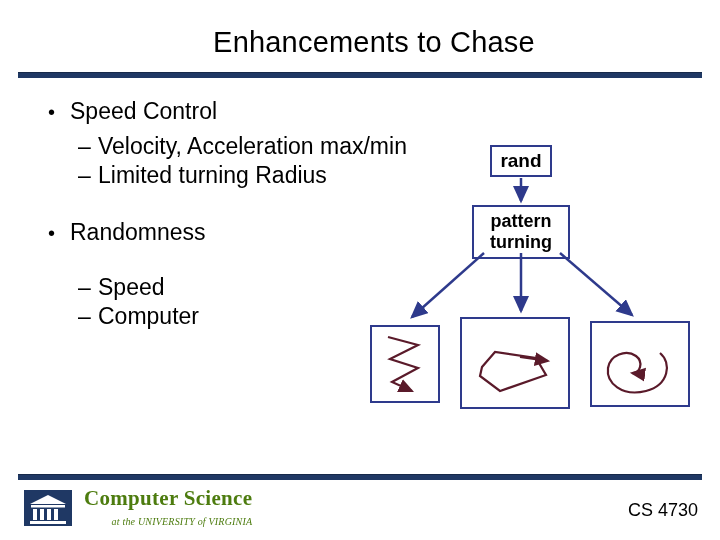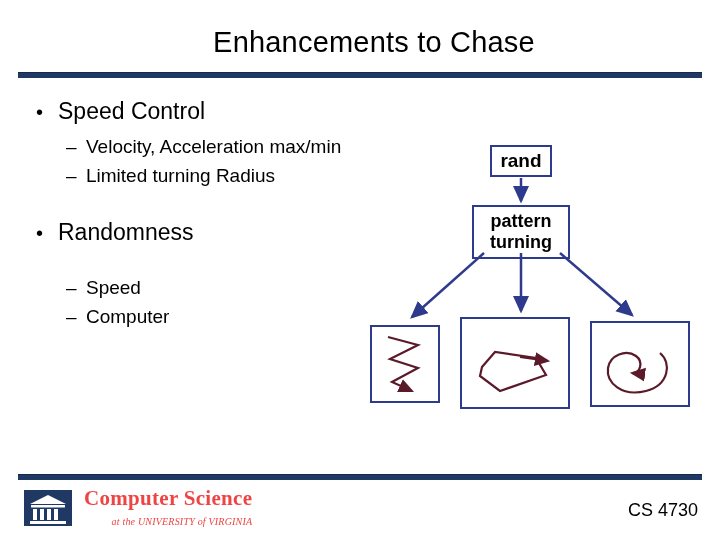--- a/index.html
+++ b/index.html
@@ -46,7 +46,7 @@
   .bullets {
     position: absolute;
     top: 96px;
-    left: 30px;
+    left: 42px;
     width: 450px;
   }
   .bullet-l1 {

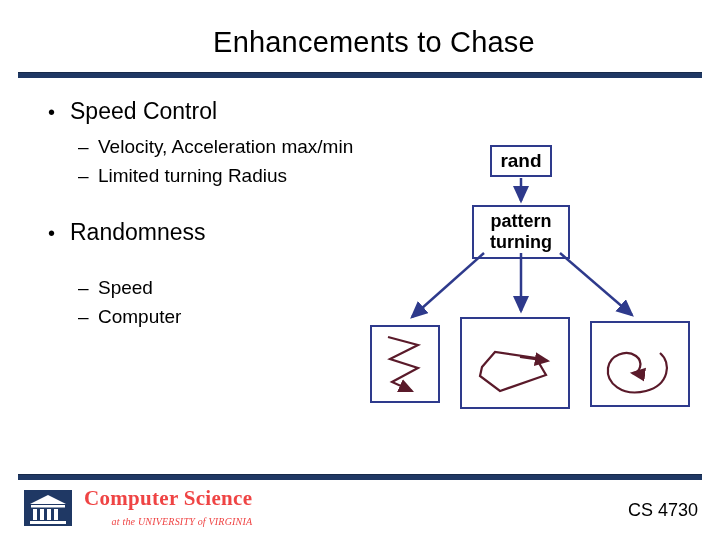--- a/index.html
+++ b/index.html
@@ -66,7 +66,7 @@
     margin: 2px 0 14px 0;
   }
   .bullet-l2 {
-    font-size: 19px;
+    font-size: 23px;
     color: #000000;
     margin: 0 0 2px 0;
     padding-left: 36px;

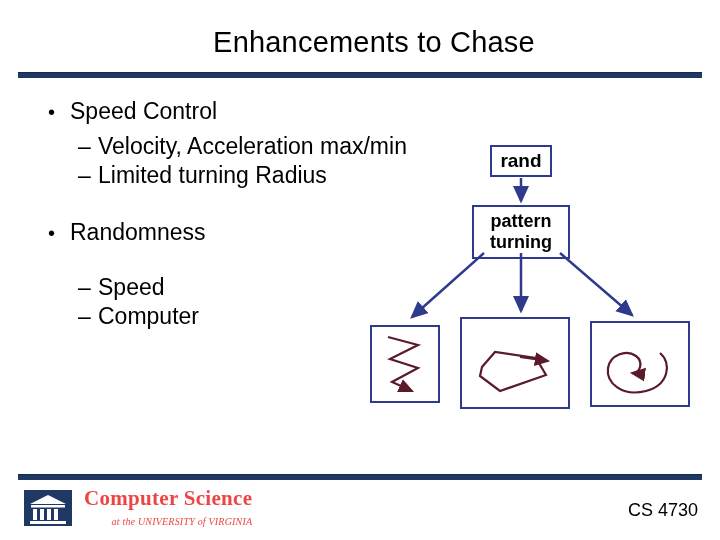--- a/index.html
+++ b/index.html
@@ -157,7 +157,7 @@
     position: absolute;
     left: 62px;
     top: -2px;
-    color: #ef4444;
+    color: #4d7c0f;
     font-family: "Liberation Serif", serif;
   }
   .logo-main {

